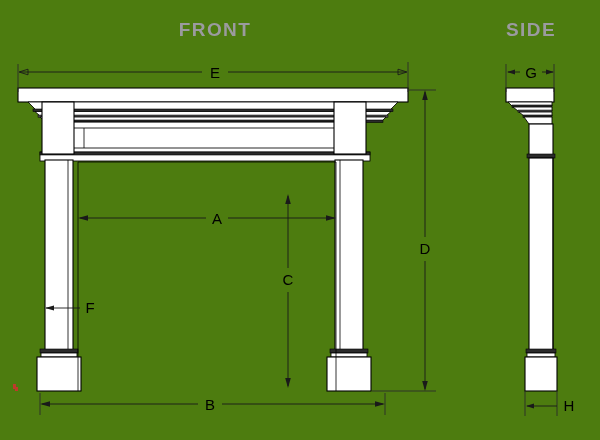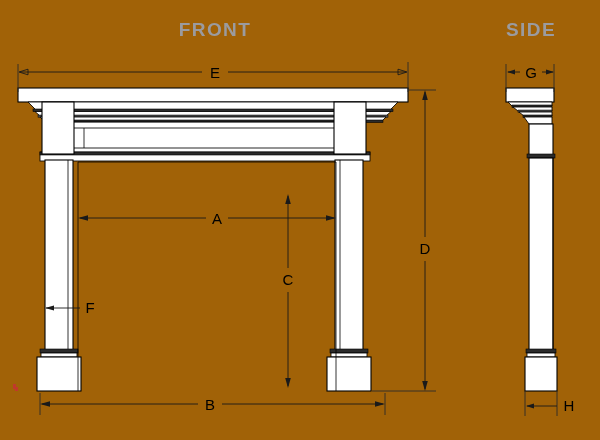--- a/index.html
+++ b/index.html
@@ -17,7 +17,7 @@
     position: relative;
     width: 600px;
     height: 440px;
-    background: #a16207;
+    background: #4d7c0f;
   }
   svg#mantel-svg {
     display: block;

